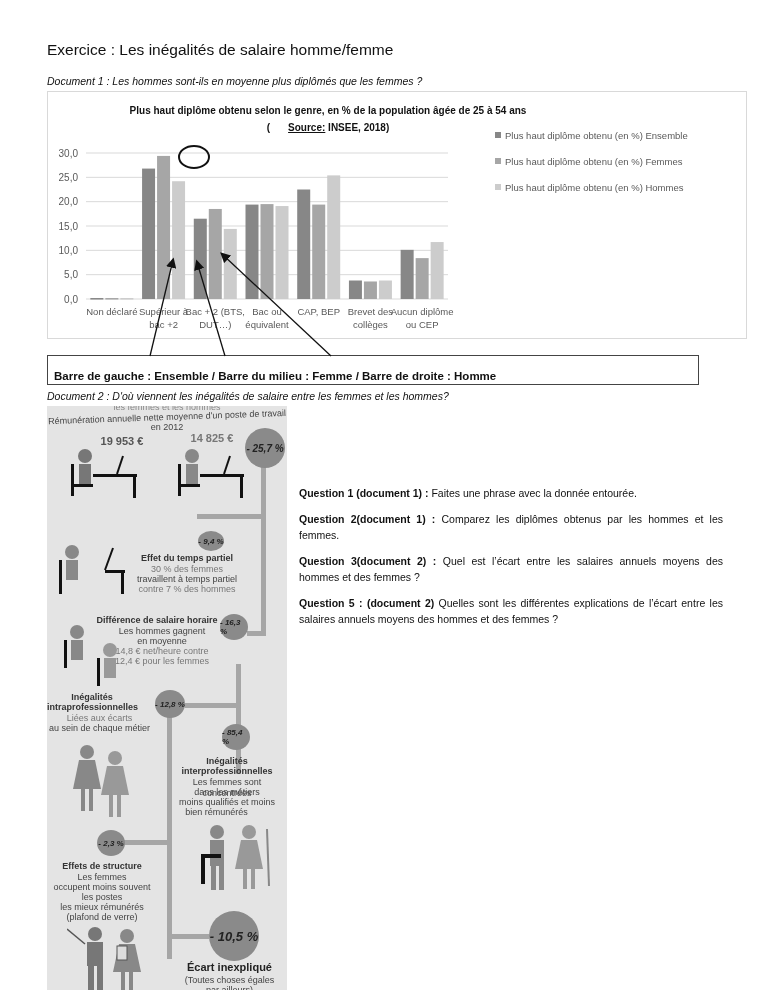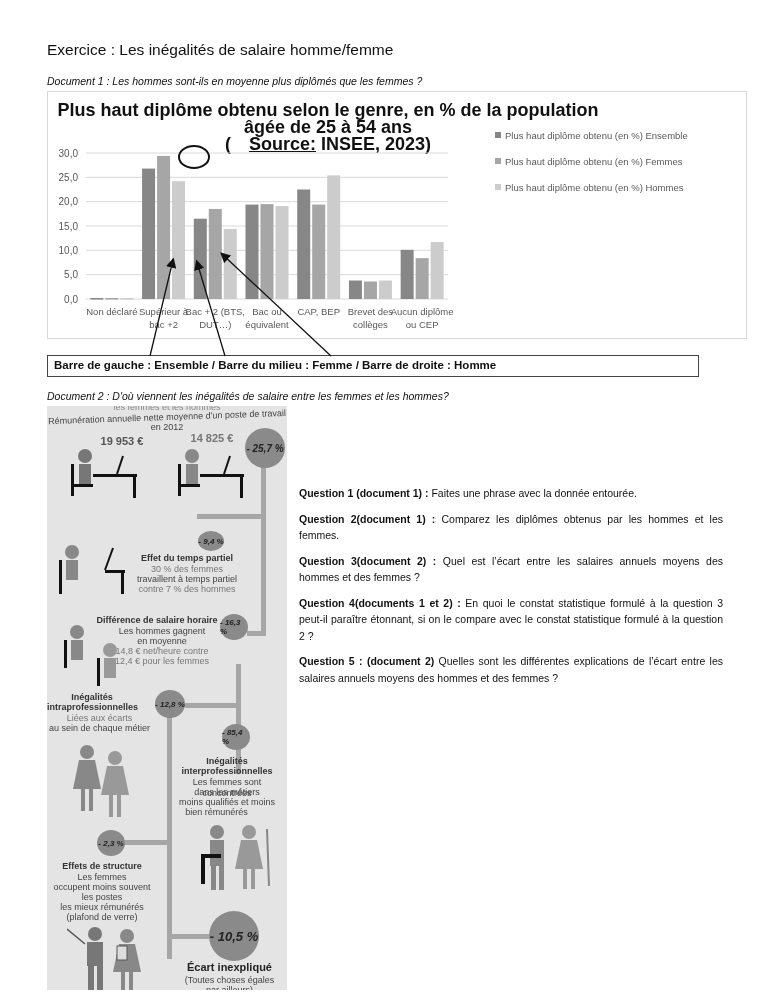--- a/index.html
+++ b/index.html
@@ -9,7 +9,7 @@
   .doc-heading { font-size: 10.5px; font-weight: normal; font-style: italic; color: #111; }
   #doc1-heading { left: 47px; top: 75px; }
   #chart-box { left: 47px; top: 91px; width: 700px; height: 248px; border: 1px solid #d9d9d9; background: #fff; }
-  #chart-title { left: 0; width: 560px; top: 10px; text-align: center; font-size: 18px; font-weight: bold; line-height: 17px; color: #111; }
+  #chart-title { left: 0; width: 560px; top: 10px; text-align: center; font-size: 10px; font-weight: bold; line-height: 17px; color: #111; }
   #chart-title .u { text-decoration: underline; margin-left: 18px; }
   #chart-svg { position: absolute; left: 0; top: 0; }
   #caption-box { left: 47px; top: 355px; width: 652px; height: 22px; border: 1px solid #444; font-size: 11.5px; font-weight: bold; padding: 3px 6px; }

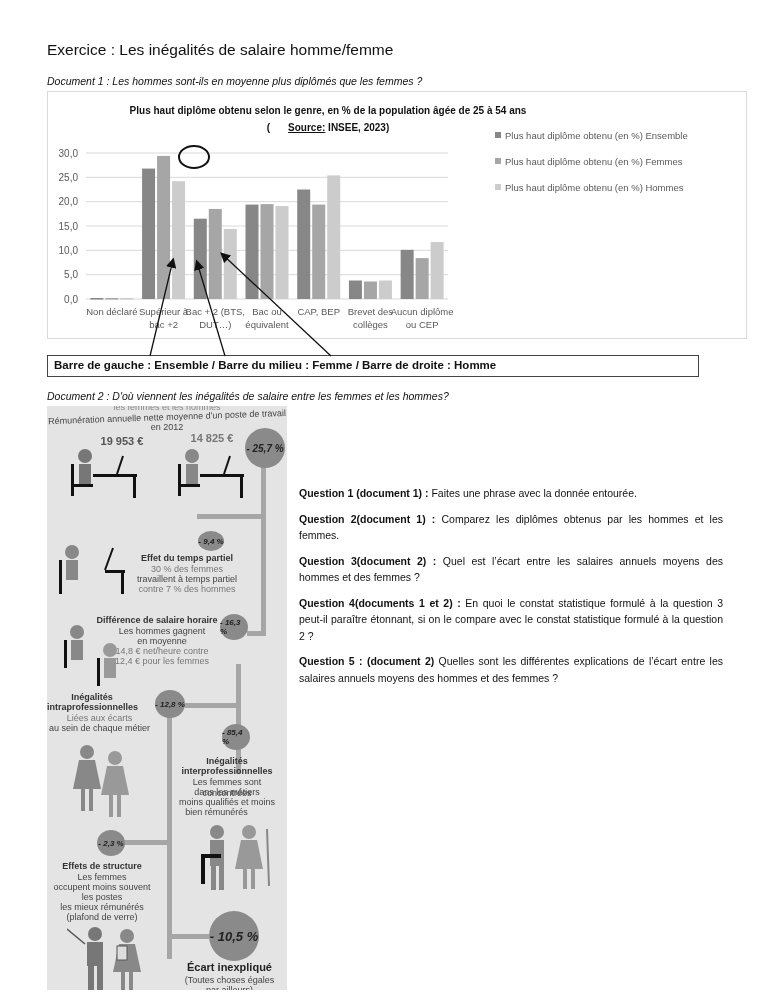--- a/index.html
+++ b/index.html
@@ -35,7 +35,7 @@
 <div class="abs" id="chart-box">
   <div class="abs" id="chart-title">
     <div>Plus haut diplôme obtenu selon le genre, en % de la population âgée de 25 à 54 ans</div>
-    <div><span>(</span><span class="u">Source:</span><span> INSEE, 2023)</span></div>
+    <div><span>(</span><span class="u">Source:</span><span> INSEE, 2018)</span></div>
   </div>
   <svg id="chart-svg" width="700" height="248">
       <line x1="38" x2="400" y1="207" y2="207" stroke="#d9d9d9" stroke-width="1"></line>

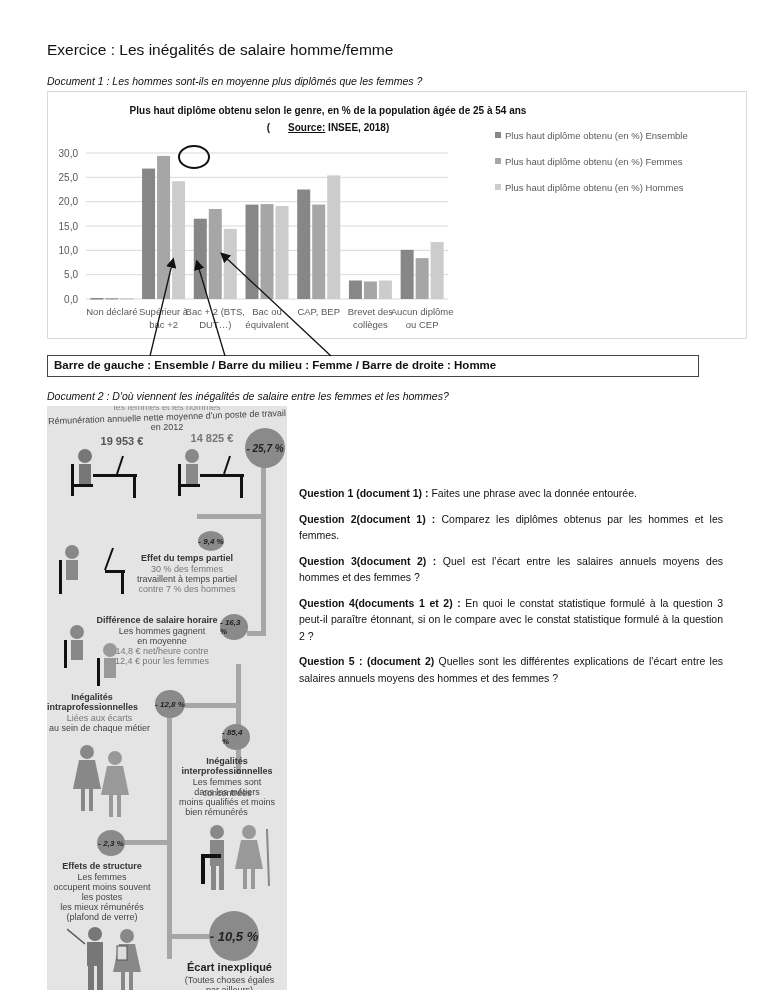--- a/index.html
+++ b/index.html
@@ -12,7 +12,7 @@
   #chart-title { left: 0; width: 560px; top: 10px; text-align: center; font-size: 10px; font-weight: bold; line-height: 17px; color: #111; }
   #chart-title .u { text-decoration: underline; margin-left: 18px; }
   #chart-svg { position: absolute; left: 0; top: 0; }
-  #caption-box { left: 47px; top: 355px; width: 652px; height: 22px; border: 1px solid #444; font-size: 11.5px; font-weight: bold; padding: 3px 6px; }
+  #caption-box { left: 47px; top: 355px; width: 652px; height: 22px; border: 1px solid #444; font-size: 11.5px; font-weight: bold; padding: 14px 6px; }
   #doc2-heading { left: 47px; top: 390px; }
   #infographic { left: 47px; top: 406px; width: 240px; height: 584px; background: #e4e4e4; overflow: hidden; }
   .ig-text { position: absolute; font-size: 9px; color: #444; text-align: center; line-height: 11px; }

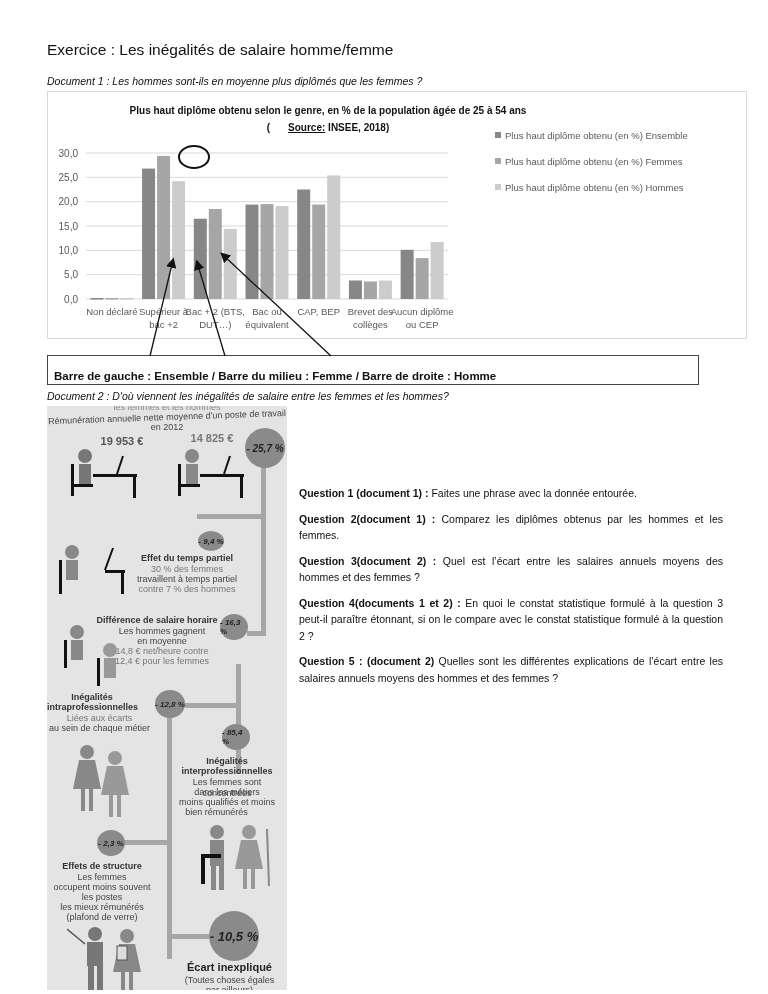--- a/index.html
+++ b/index.html
@@ -243,7 +243,6 @@
   <p class="q"><b>Question 1 (document 1) :</b><span> Faites une phrase avec la donnée entourée.</span></p>
   <p class="q"><b>Question 2(document 1) :</b><span> Comparez les diplômes obtenus par les hommes et les femmes.</span></p>
   <p class="q"><b>Question 3(document 2) :</b><span> Quel est l’écart entre les salaires annuels moyens des hommes et des femmes ?</span></p>
-  <p class="q"><b>Question 4(documents 1 et 2) :</b><span>  En quoi le constat statistique formulé à la question 3 peut-il paraître étonnant, si on le compare avec le constat statistique formulé à la question 2 ?</span></p>
   <p class="q"><b>Question 5 : (document 2)</b><span> Quelles sont les différentes explications de l’écart entre les salaires annuels moyens des hommes et des femmes ?</span></p>
 </div>
 

